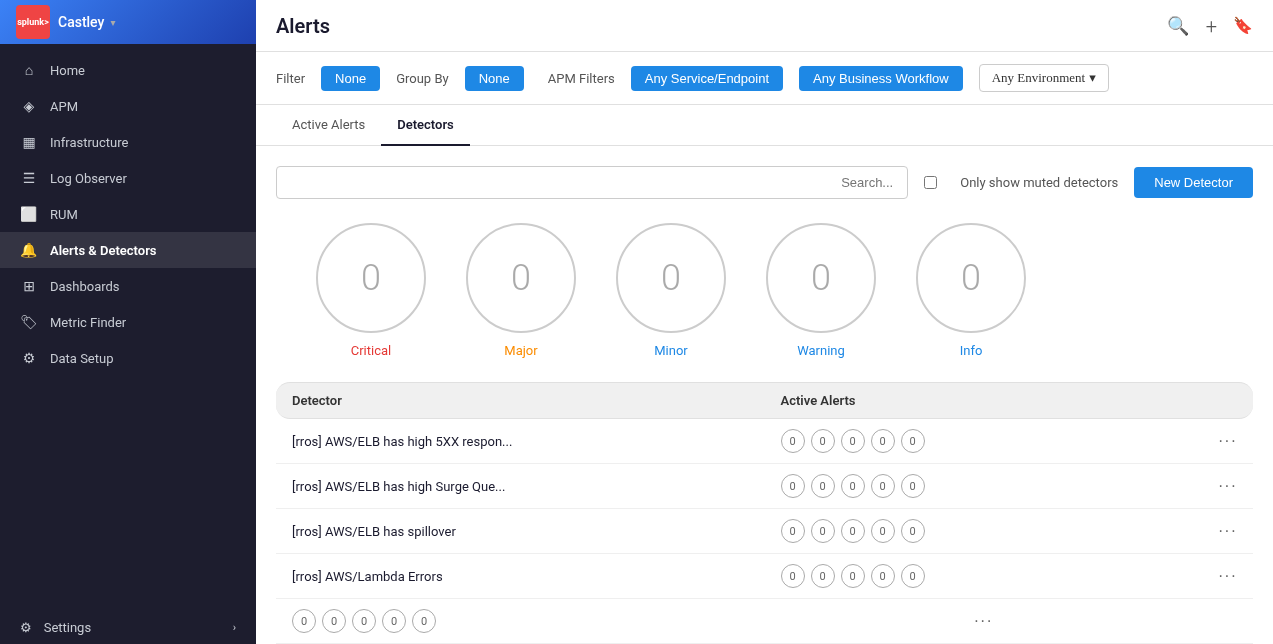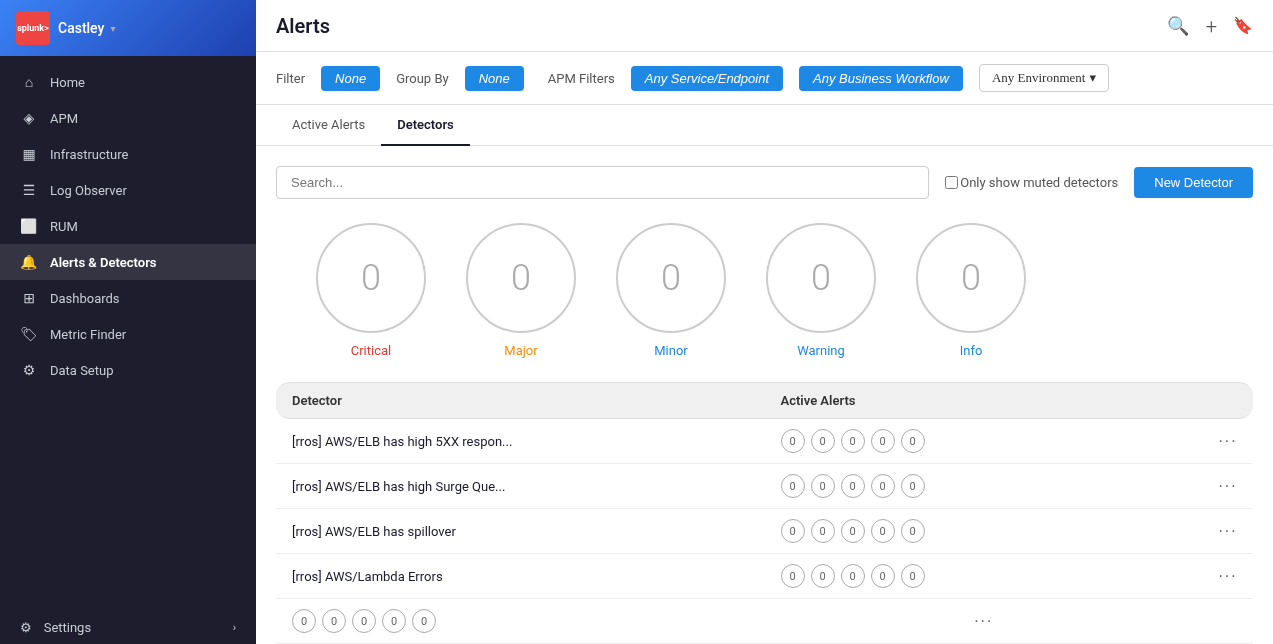--- a/index.html
+++ b/index.html
@@ -21,7 +21,7 @@
       display: flex;
       align-items: center;
       gap: 8px;
-      height: 56px;
+      height: 44px;
     }
     .logo-box {
       width: 34px; height: 34px;

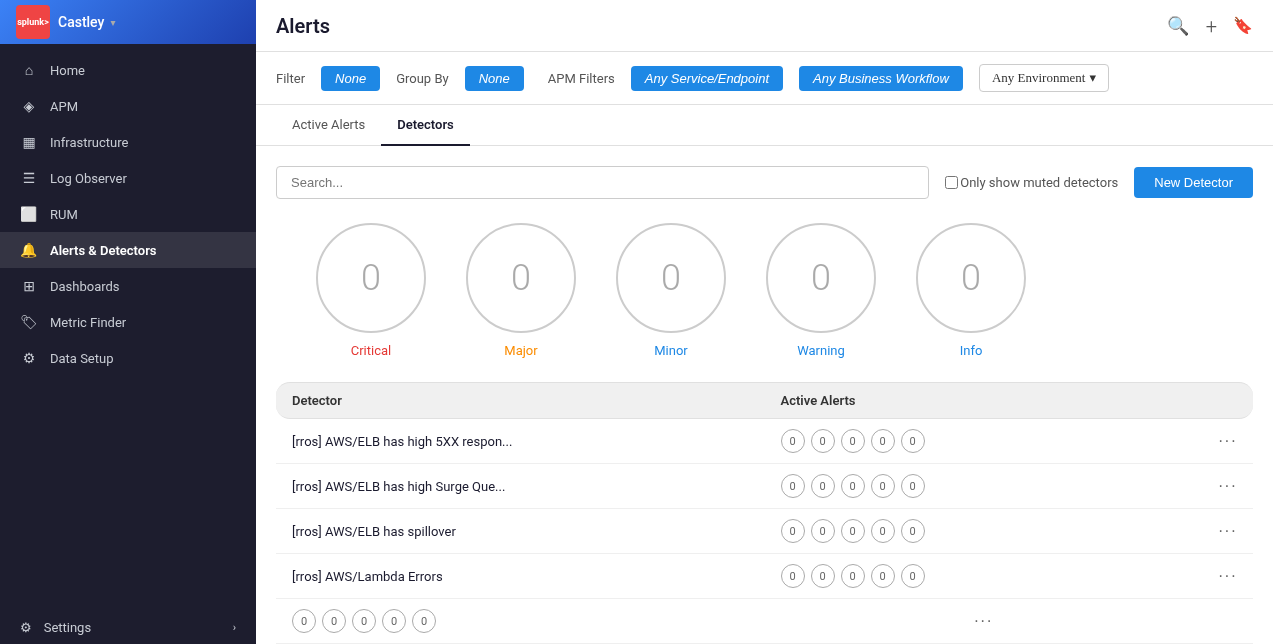--- a/index.html
+++ b/index.html
@@ -82,7 +82,7 @@
     .filter-label { color: #555; font-size: 13px; }
     .btn-blue {
       background: #1e88e5; color: #fff; border: none; border-radius: 4px;
-      padding: 5px 14px; font-size: 13px; cursor: pointer; font-weight: 500; font-style: italic;
+      padding: 5px 14px; font-size: 13px; cursor: pointer; font-weight: 500;
     }
     .btn-outline {
       background: transparent; color: #333; border: 1px solid #ccc; border-radius: 4px;

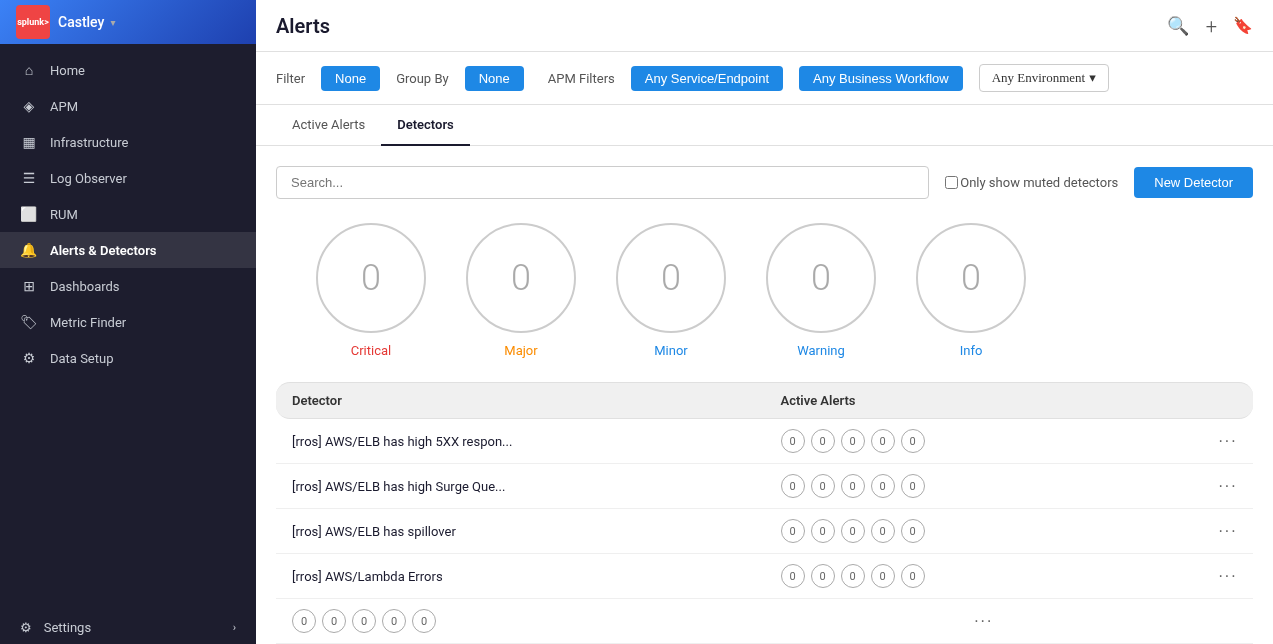--- a/index.html
+++ b/index.html
@@ -116,7 +116,7 @@
     }
     .search-input {
       width: 100%; padding: 8px 14px; border: 1px solid #ccc; border-radius: 4px;
-      font-size: 13px; color: #4d7c0f; outline: none;
+      font-size: 13px; color: #4d7c0f; outline: none; text-align: right;
     }
     .checkbox-label { display: flex; align-items: center; gap: 2px; color: #555; font-size: 13px; white-space: nowrap; cursor: pointer; }
     .btn-new-detector {

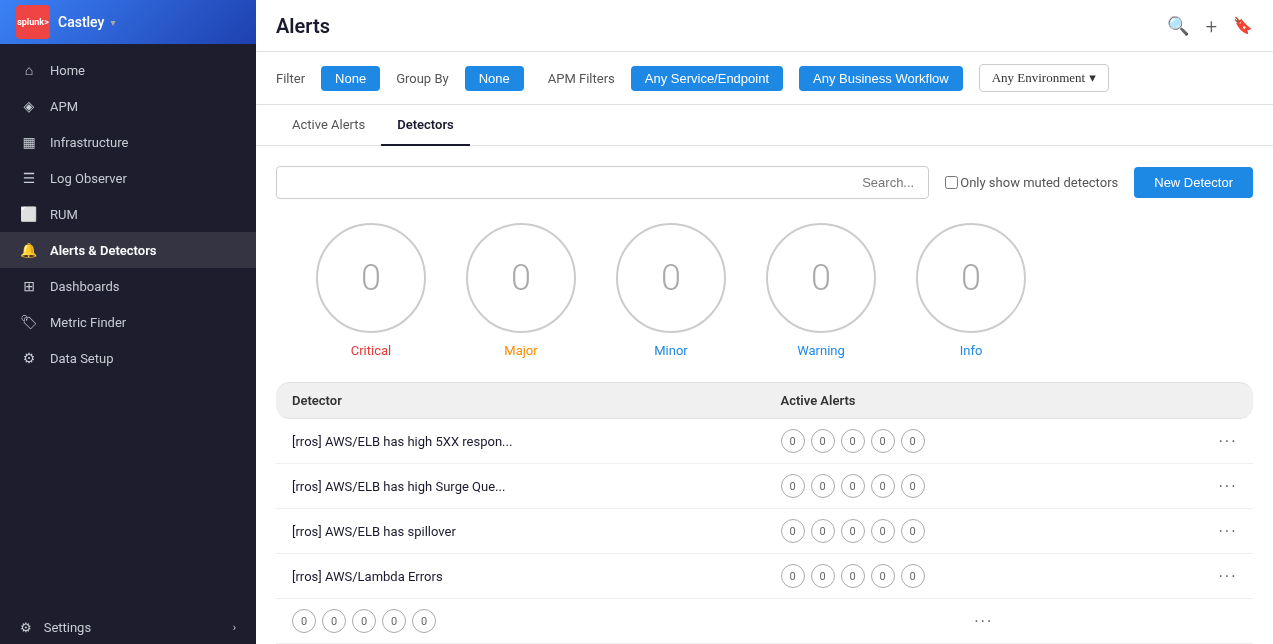--- a/index.html
+++ b/index.html
@@ -118,7 +118,7 @@
       width: 100%; padding: 8px 14px; border: 1px solid #ccc; border-radius: 4px;
       font-size: 13px; color: #4d7c0f; outline: none; text-align: right;
     }
-    .checkbox-label { display: flex; align-items: center; gap: 2px; color: #555; font-size: 13px; white-space: nowrap; cursor: pointer; }
+    .checkbox-label { display: flex; align-items: center; gap: 23px; color: #555; font-size: 13px; white-space: nowrap; cursor: pointer; }
     .btn-new-detector {
       background: #1e88e5; color: #fff; border: none; border-radius: 4px;
       padding: 8px 20px; font-size: 13px; cursor: pointer; font-weight: 500; white-space: nowrap;

